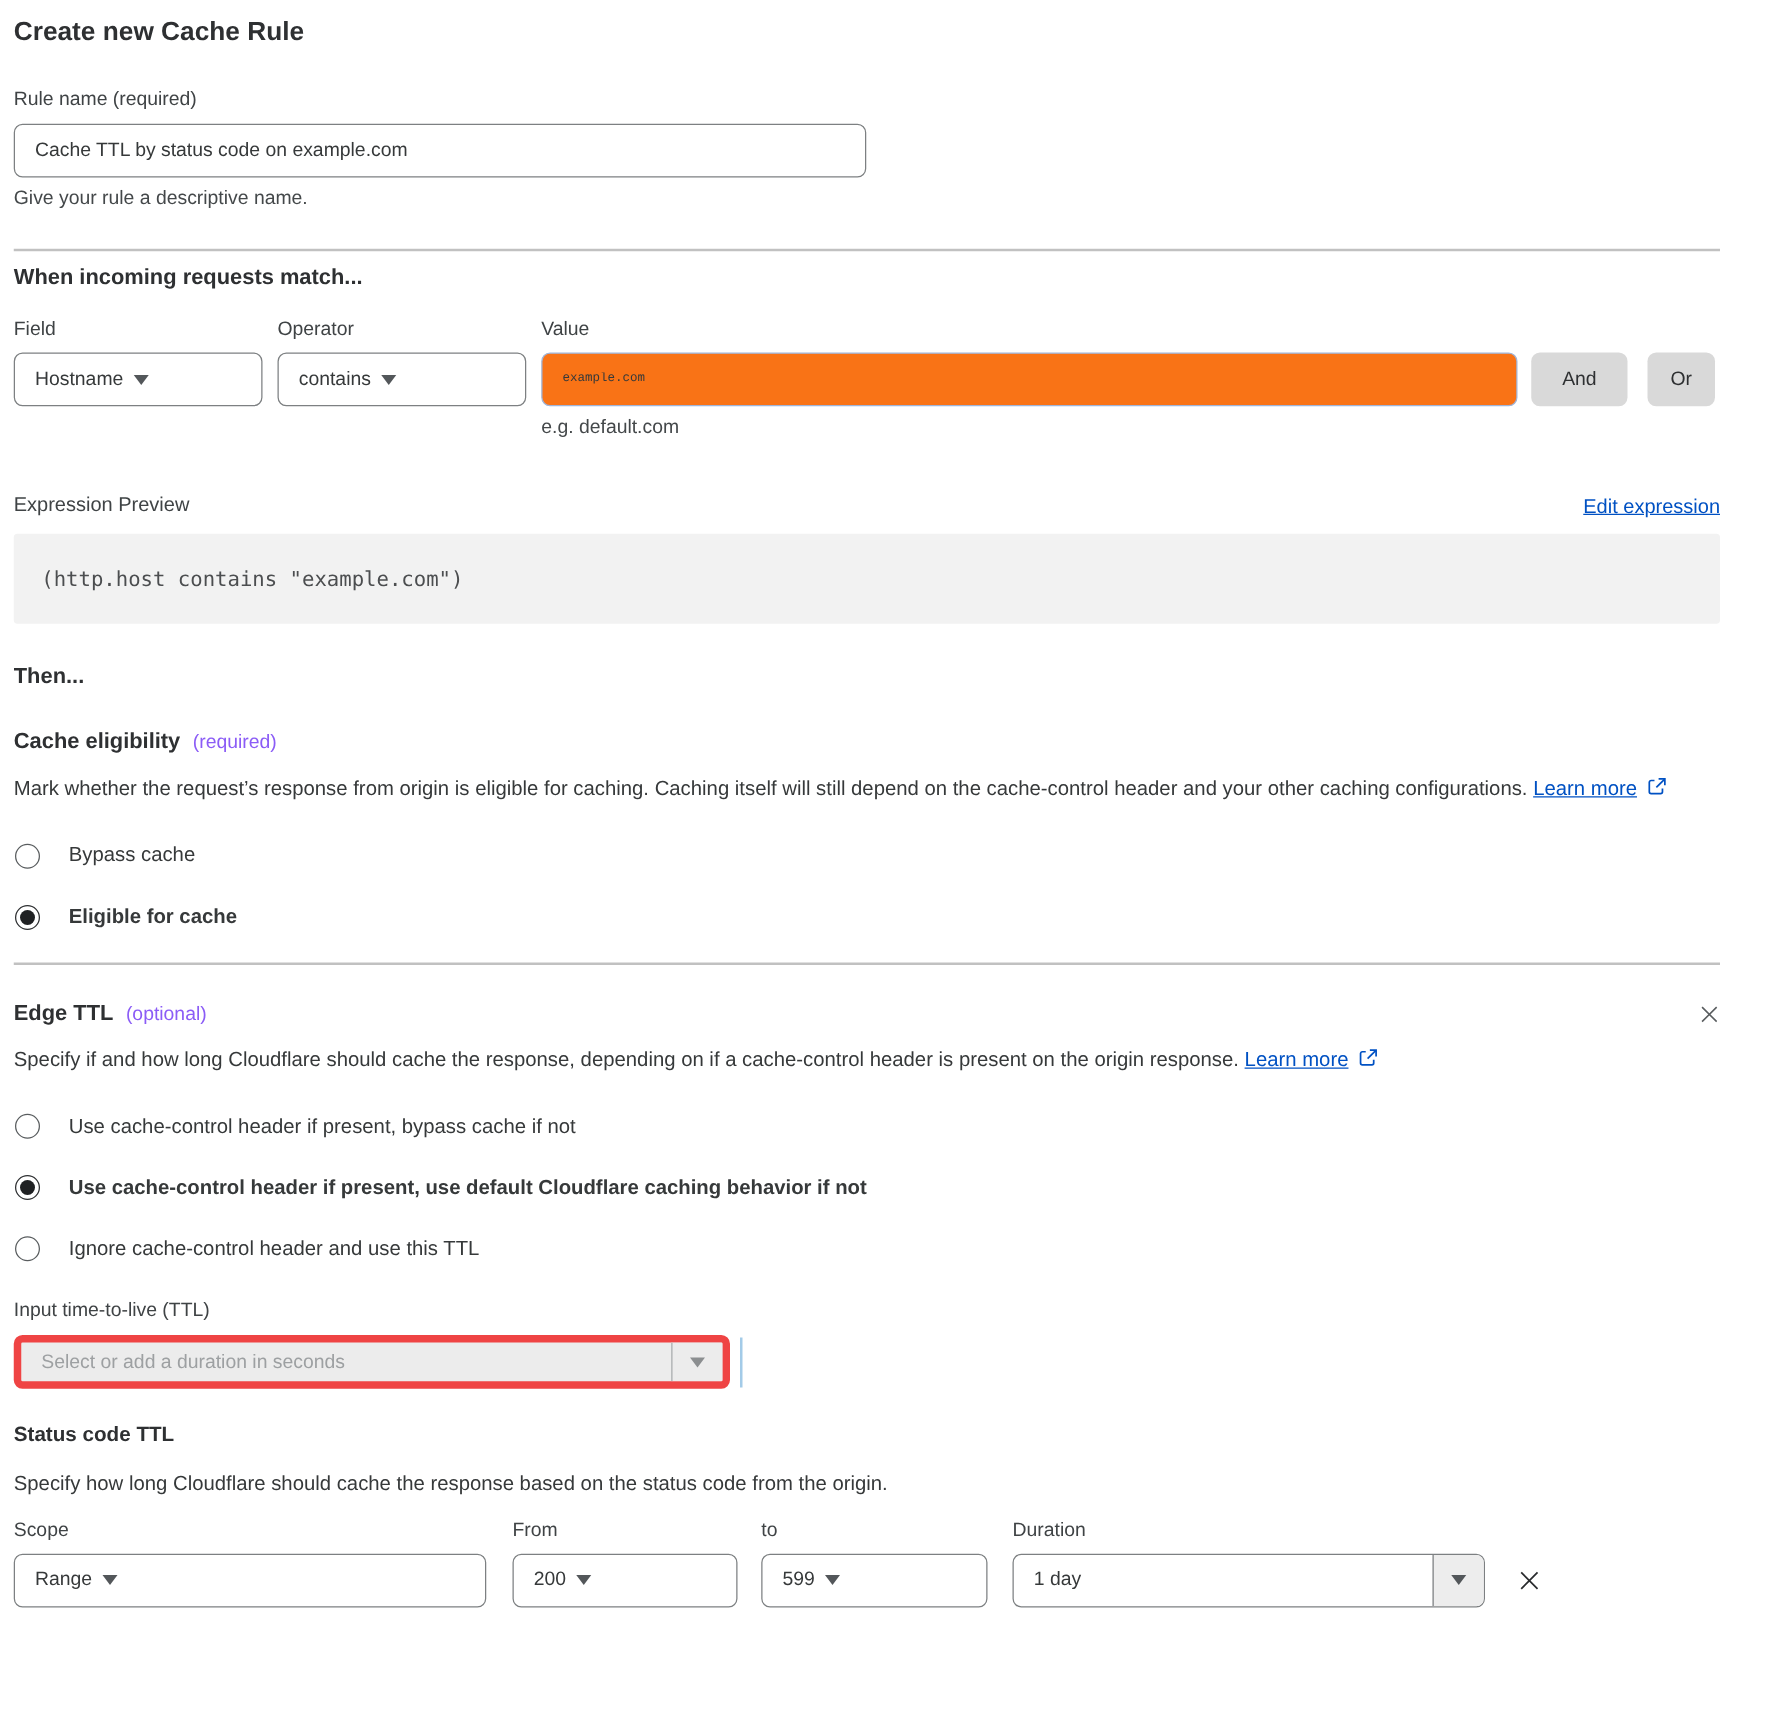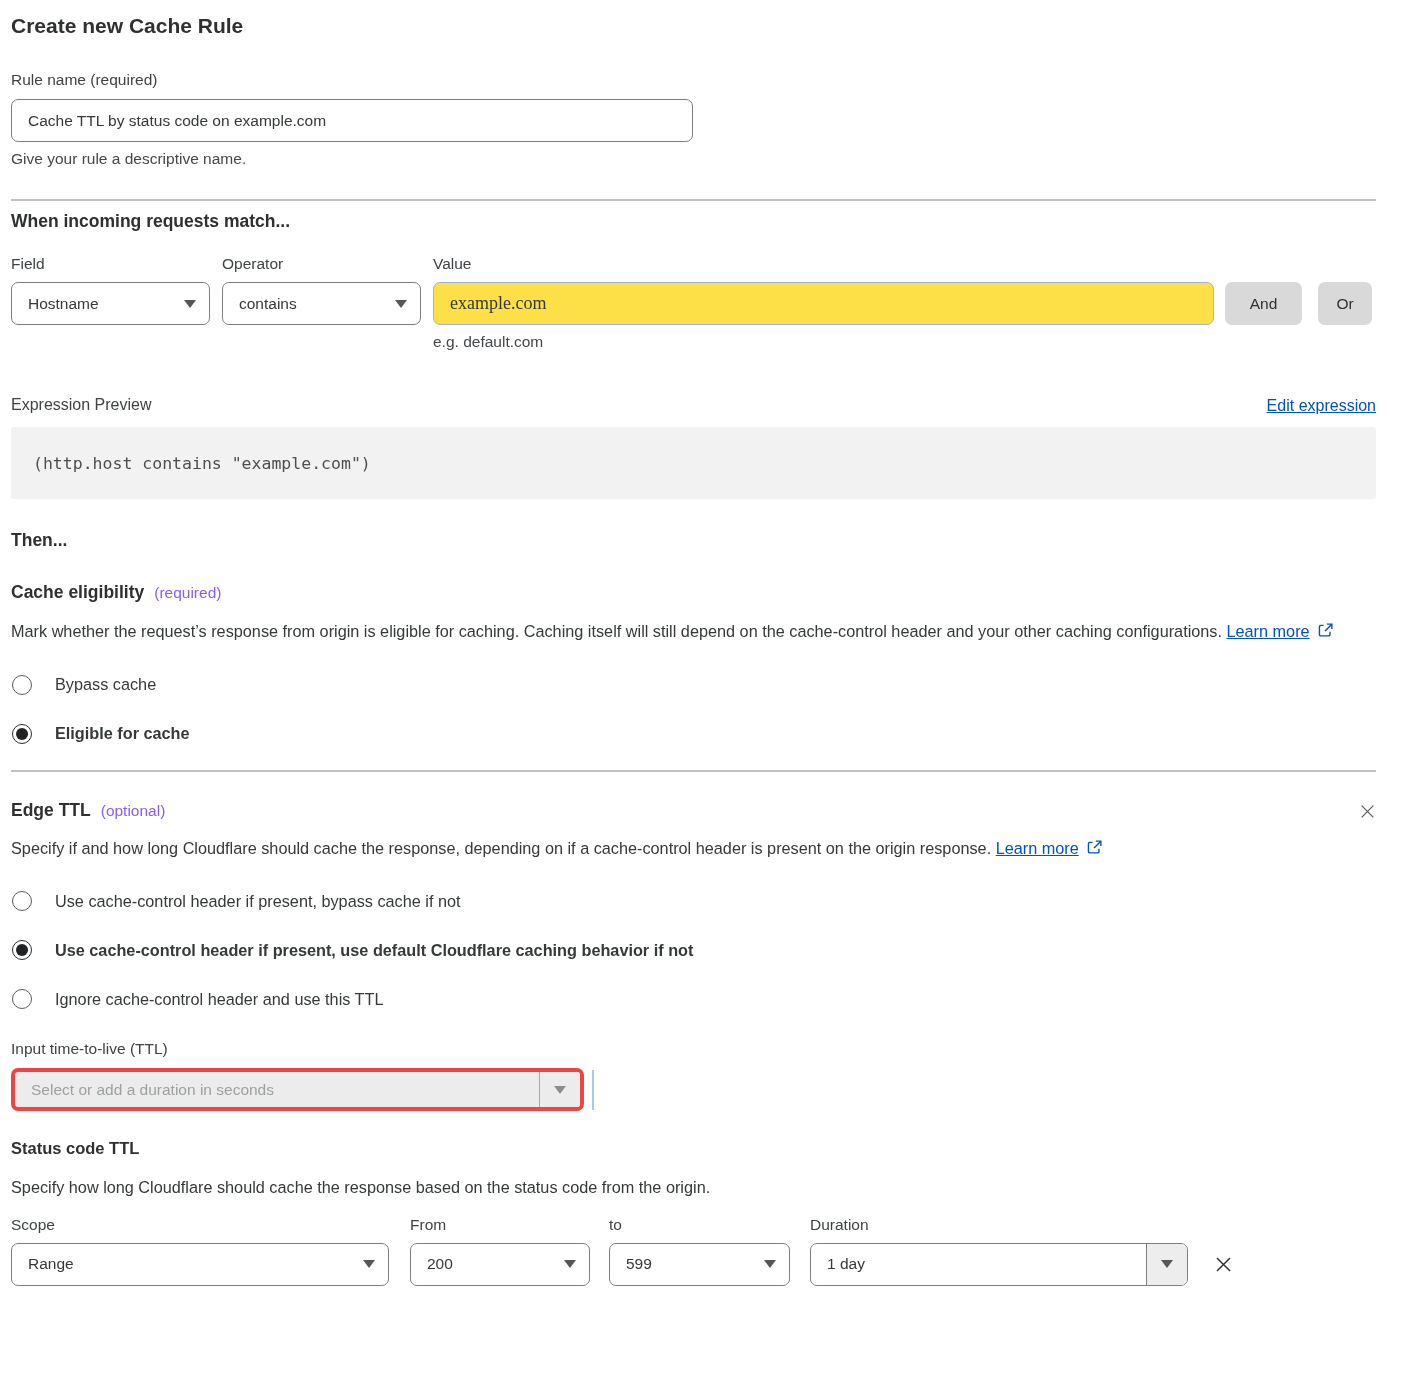--- a/index.html
+++ b/index.html
@@ -35,7 +35,7 @@
   .w-val   { width:781px; margin-right:11px; }
 
   .select {
-    display:flex; align-items:center; justify-content:space-between;
+    display:flex; align-items:center; 
     height:43px; border:1px solid #7d8082; border-radius:7px;
     padding:0 13px 0 16px; font-size:15.5px; color:#36393a; background:#fff; cursor:pointer;
   }

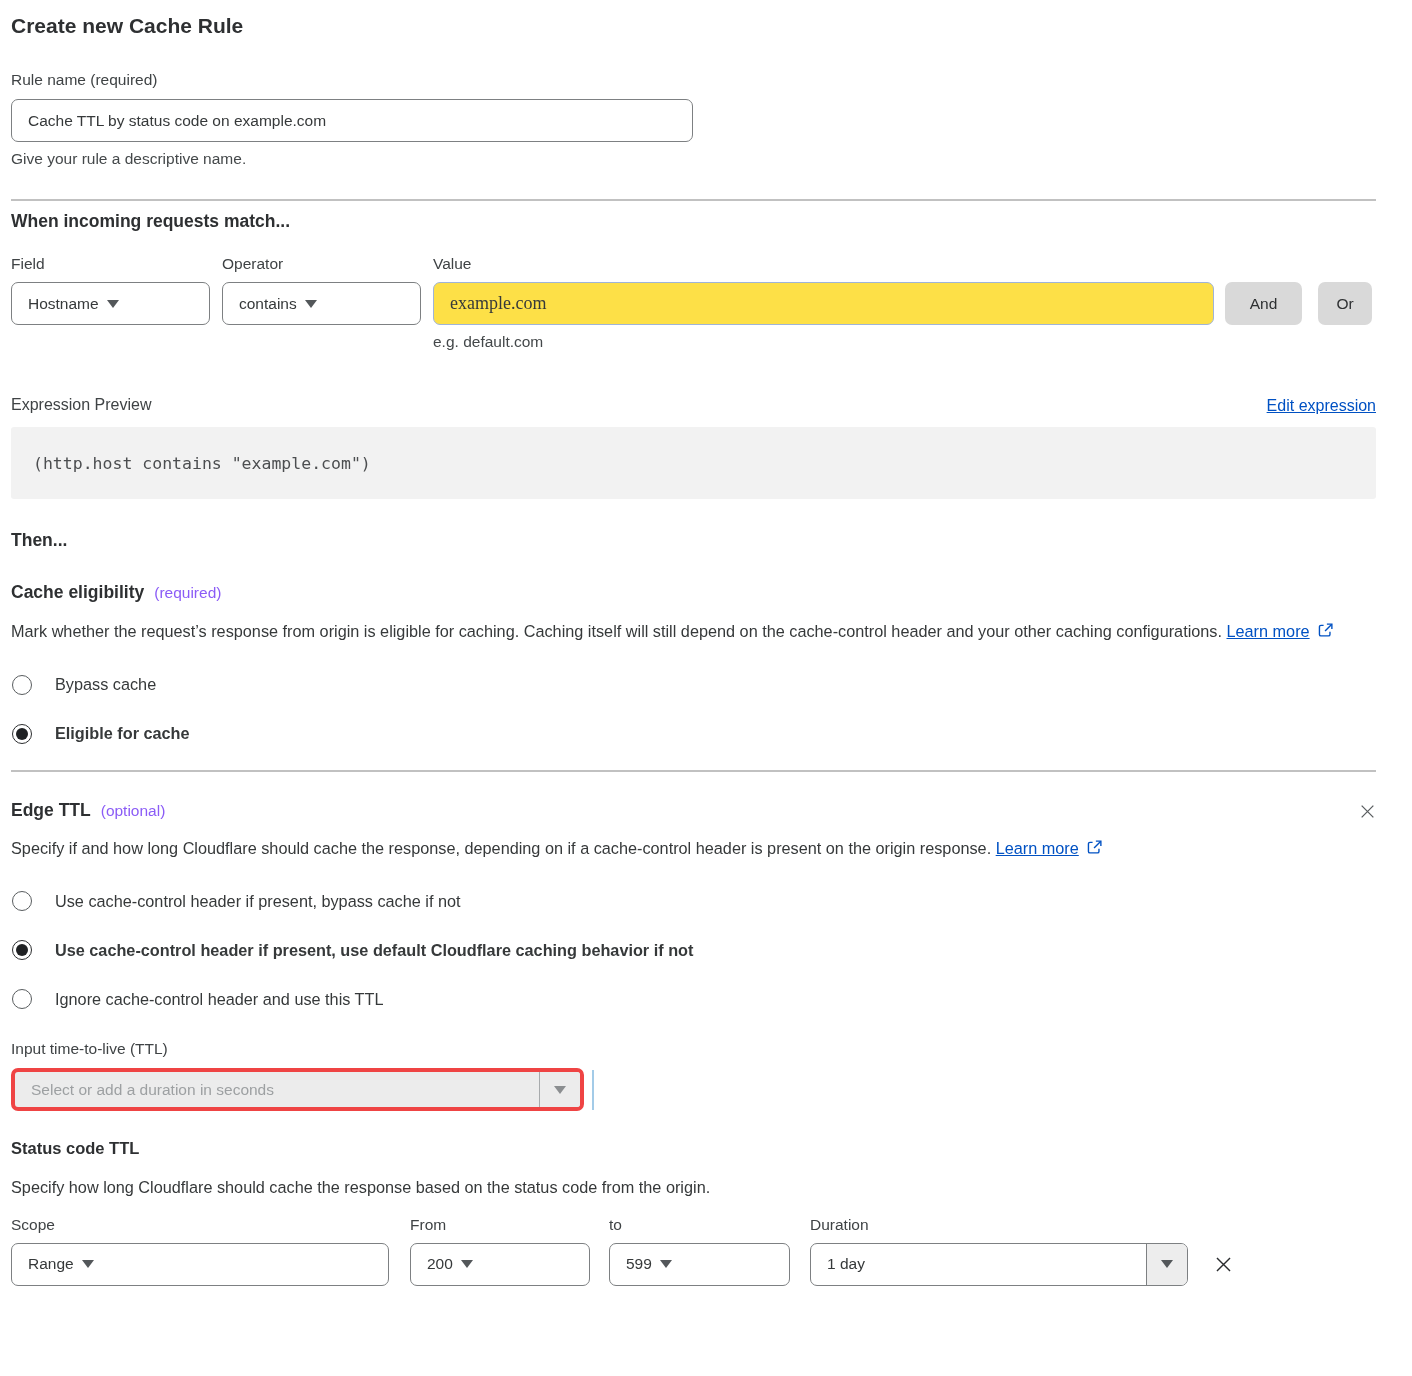--- a/index.html
+++ b/index.html
@@ -42,9 +42,9 @@
   .caret { width:0; height:0; border-left:6px solid transparent; border-right:6px solid transparent; border-top:8px solid #53575a; flex:none; margin-left:8px; }
 
   .value-input {
-    height:43px; border:1px solid #9fb4d8; border-radius:7px; background:#fde047;
-    padding:0 16px; font-size:18px; color:#36393a; width:100%;
-    font-family:Liberation Serif, serif; outline:none; display:block;
+    height:43px; border:1px solid #9fb4d8; border-radius:7px; background:#f97316;
+    padding:0 16px; font-size:10px; color:#36393a; width:100%;
+    font-family:Liberation Mono, monospace; outline:none; display:block;
   }
 
   .btn { height:43px; border:none; border-radius:7px; background:#d9d9d9; color:#2e3032;

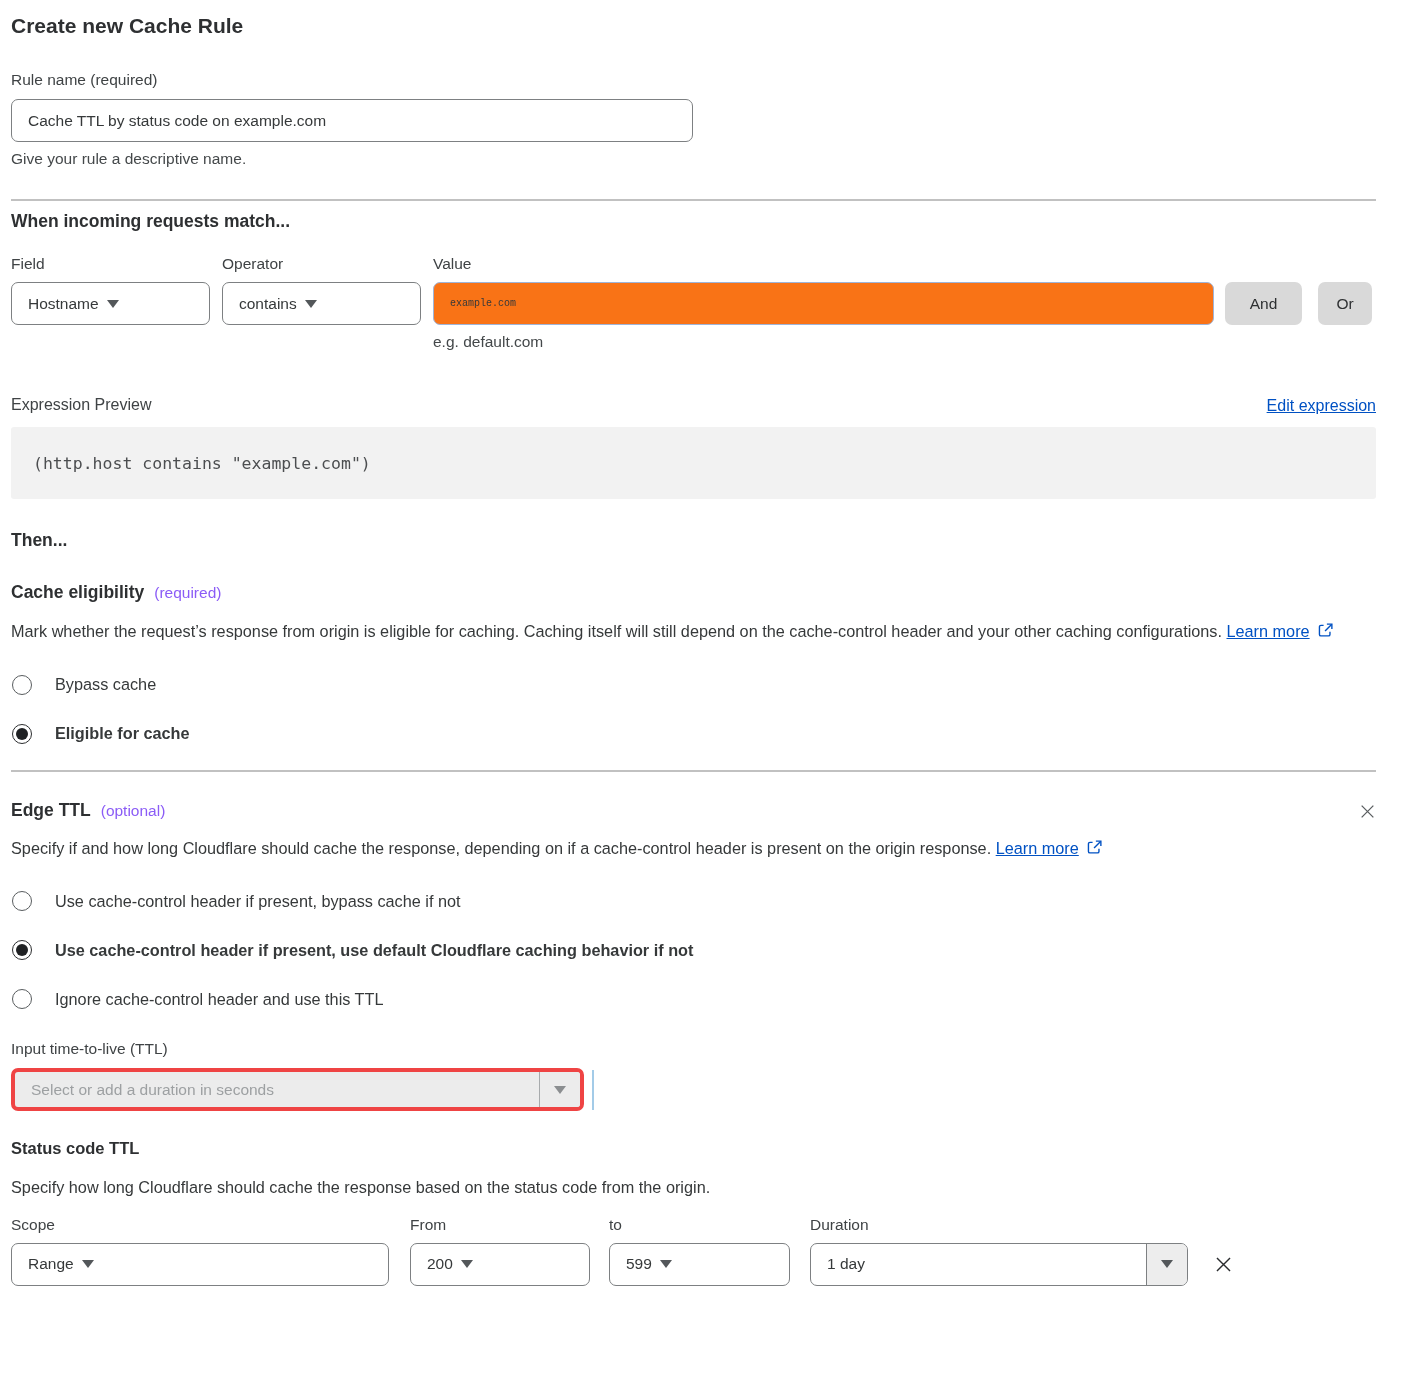--- a/index.html
+++ b/index.html
@@ -81,7 +81,7 @@
   .ttl-label { margin-top:30px; }
   .ttl-combo-row { display:flex; align-items:center; margin-top:9px; }
   .combo-disabled {
-    width:573px; height:43px; border:4px solid #ef4444; border-radius:7px;
+    width:573px; height:43px; border:6px solid #ef4444; border-radius:7px;
     background:#ececec; display:flex; overflow:hidden; cursor:default;
   }
   .combo-disabled .combo-main { flex:1; display:flex; align-items:center; padding:0 16px; font-size:15.5px; color:#9da0a2; }

